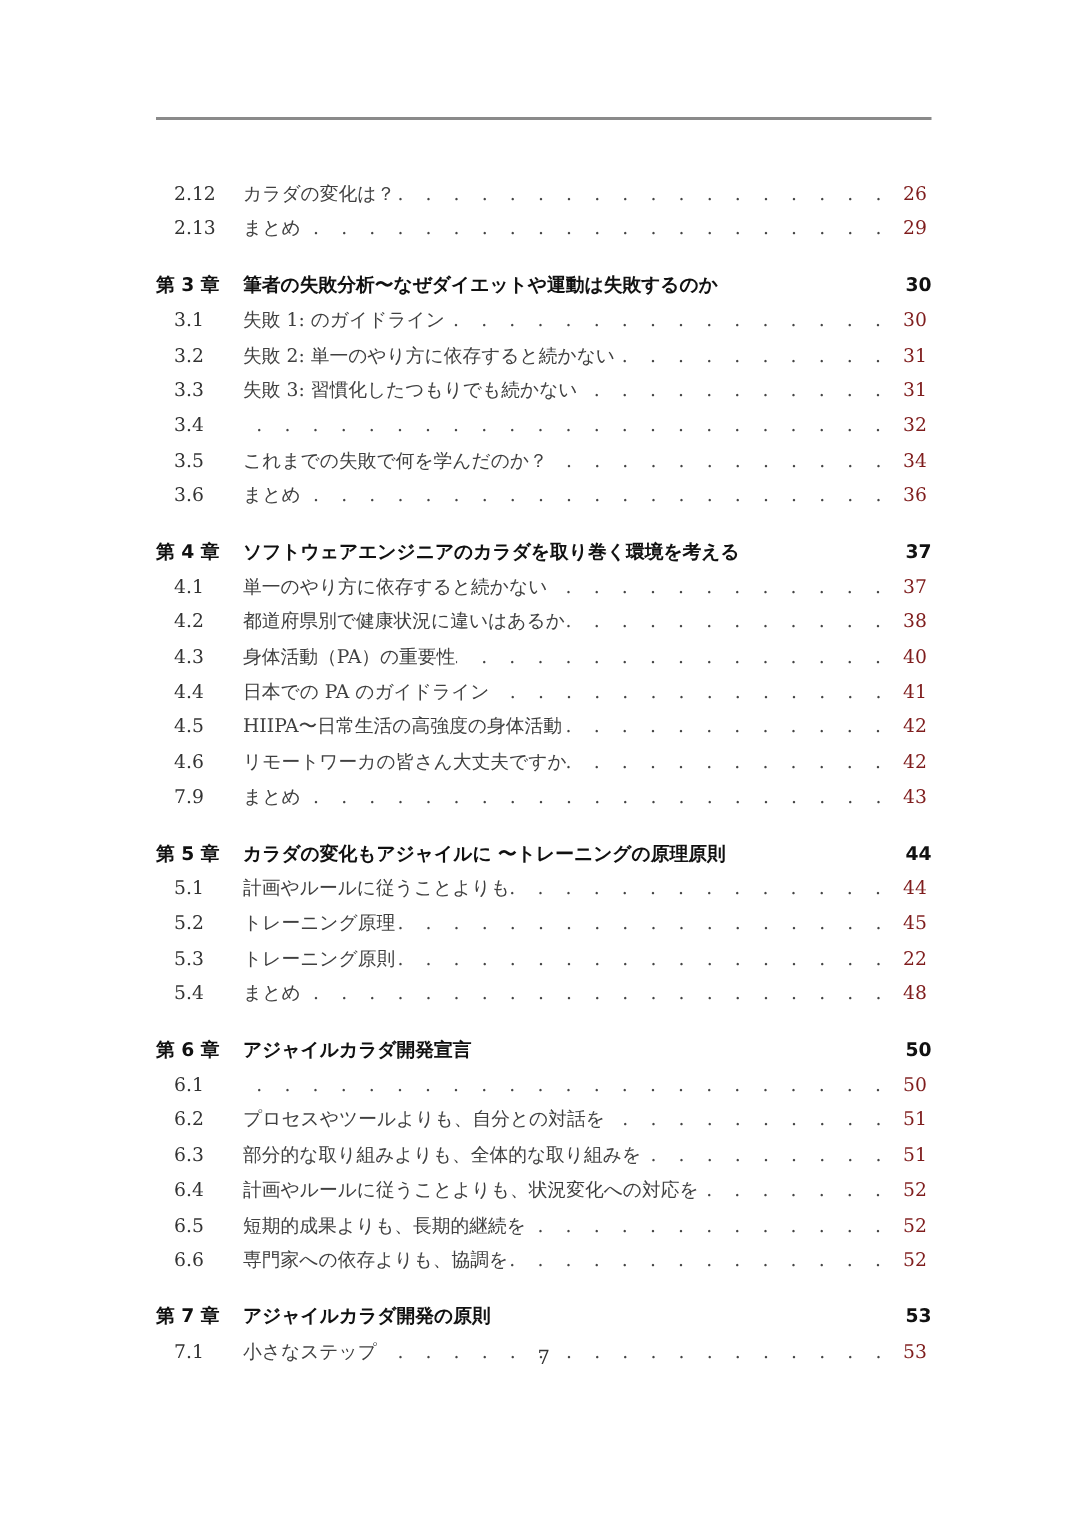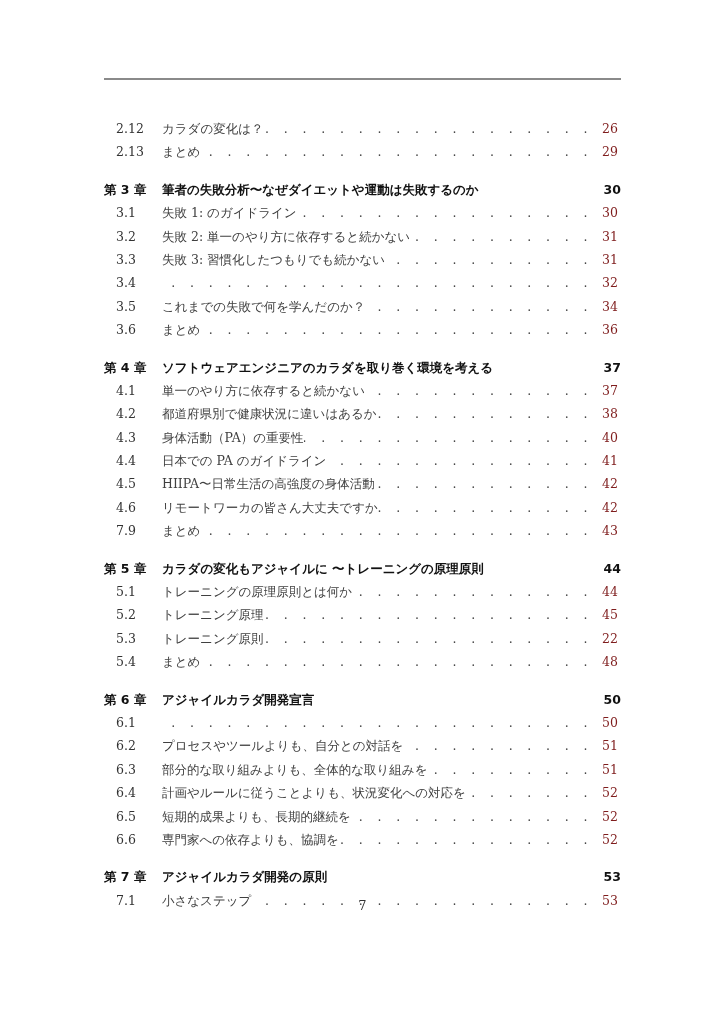--- a/index.html
+++ b/index.html
@@ -132,7 +132,7 @@
     </div>
     <div class="row">
       <span class="num">5.1</span>
-      <span class="title">トレーニングの原理原則とは何か</span>
+      <span class="title">計画やルールに従うことよりも</span>
       <span class="dots">. . . . . . . . . . . . . . . . . . . . . . . . . . . . . . . . . . . . . . . . . . . . . . . . . . . . . . . . . . . . . .</span>
       <span class="page">44</span>
     </div>

